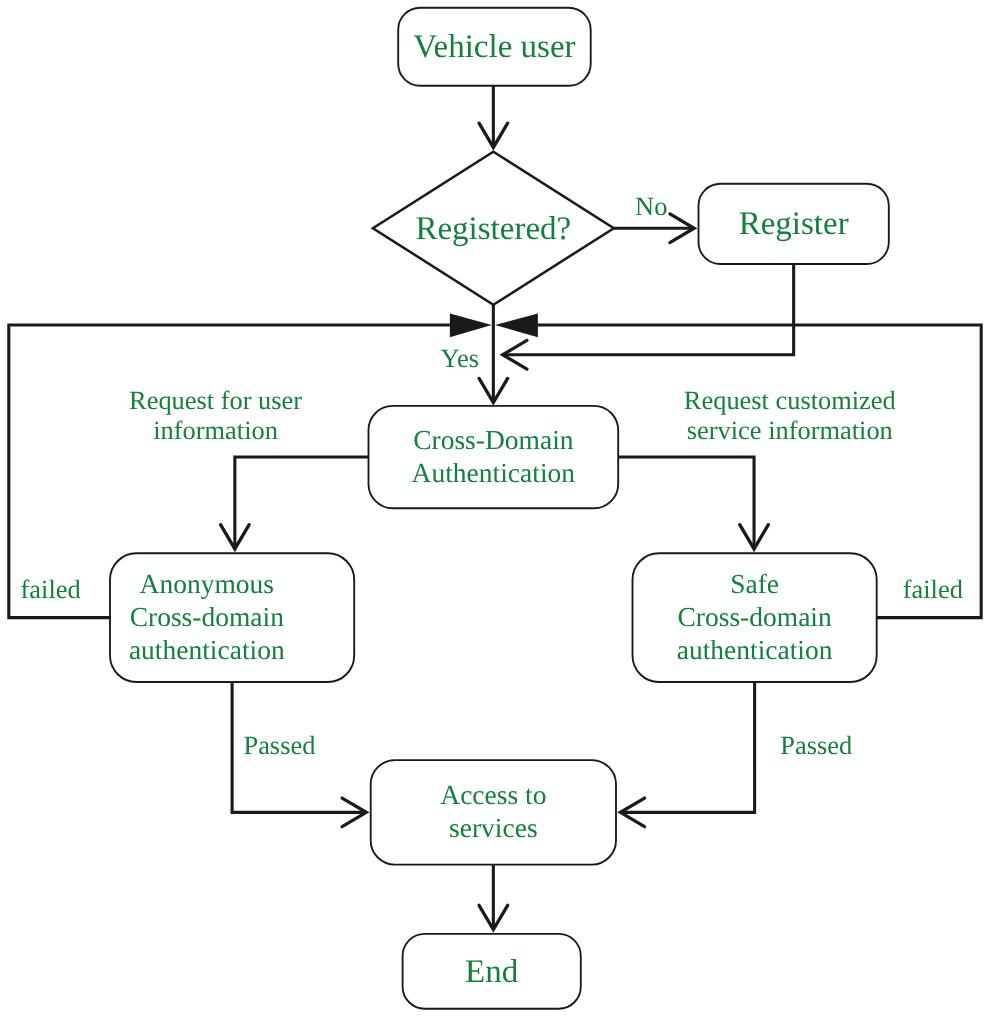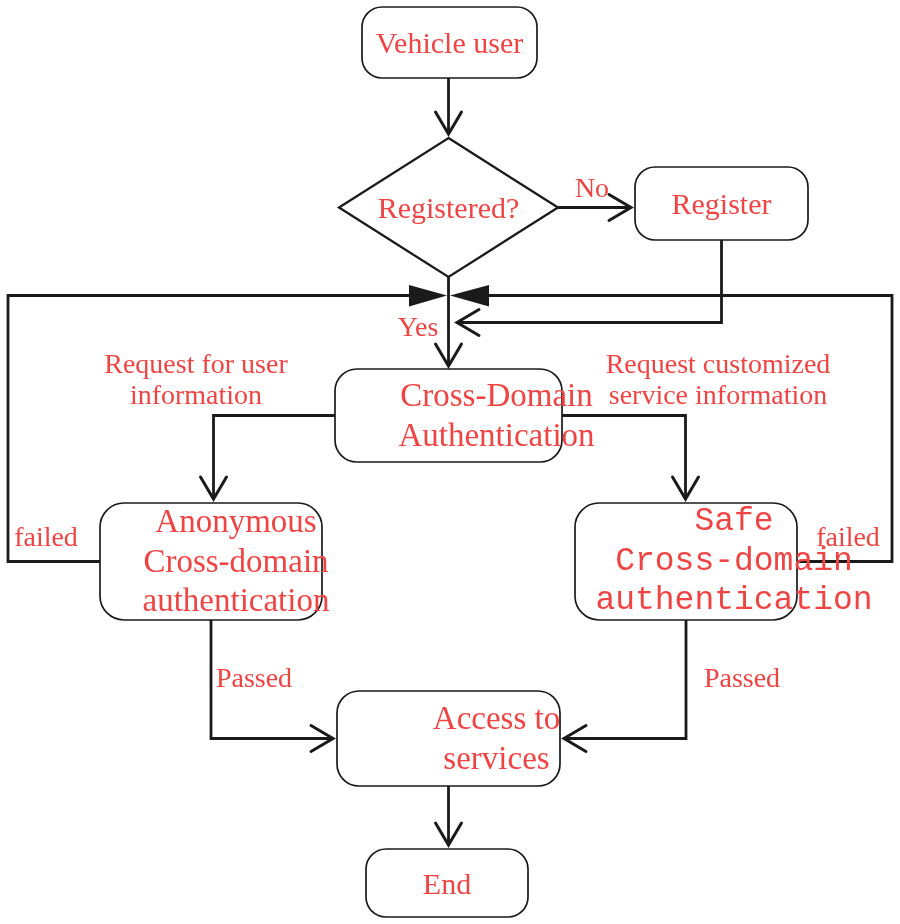--- a/index.html
+++ b/index.html
@@ -20,7 +20,7 @@
     justify-content: center;
     text-align: center;
     white-space: pre-line;
-    color: #ef4444;
+    color: #15803d;
   }
   .fs30 { font-size: 30px; line-height: 1.1; }
   .fs29 { font-size: 33px; line-height: 1.2; padding-left: 48px; }

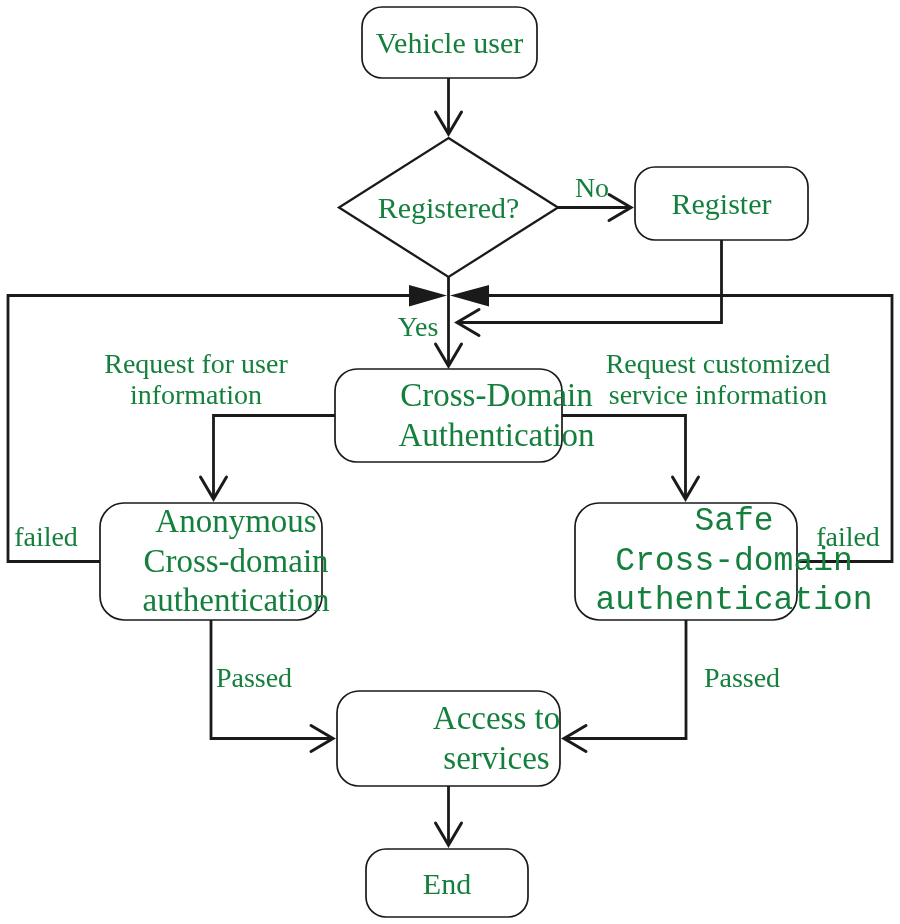--- a/index.html
+++ b/index.html
@@ -24,7 +24,7 @@
   }
   .fs30 { font-size: 30px; line-height: 1.1; }
   .fs29 { font-size: 33px; line-height: 1.2; padding-left: 48px; }
-  .fs28 { font-size: 28px; line-height: 1.12; font-family: Liberation Serif, serif; }
+  .fs28 { font-size: 24px; line-height: 1.12; font-family: Liberation Serif, serif; }
 </style>
 </head>
 <body>

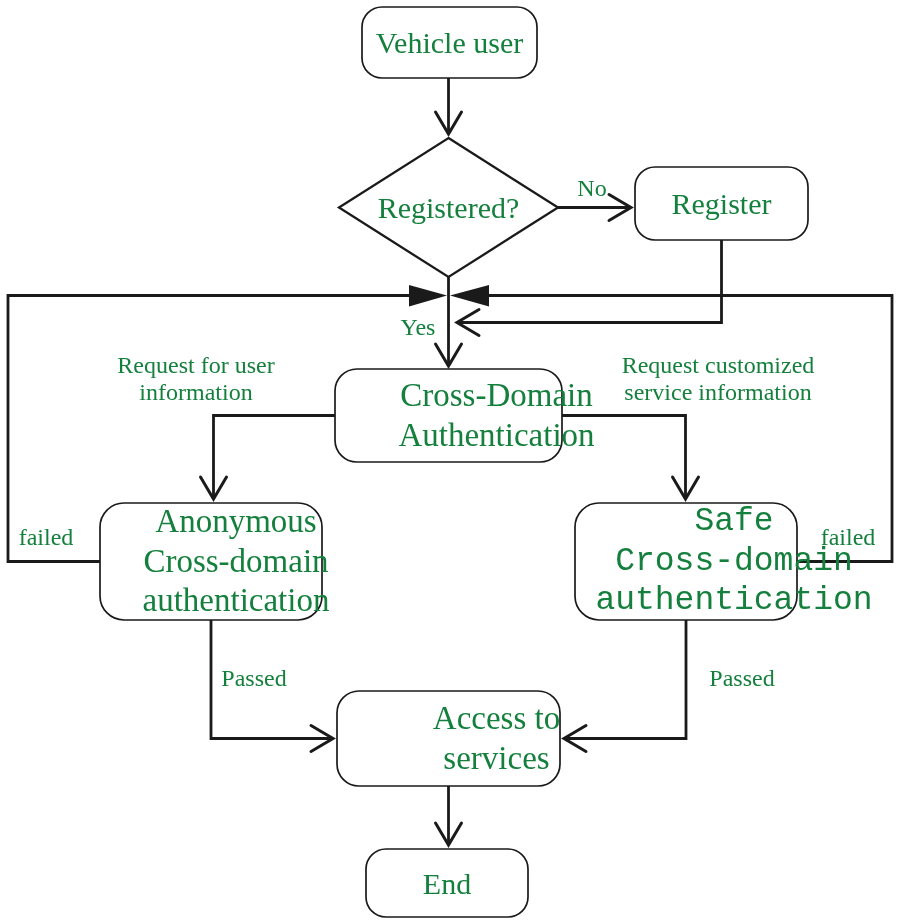--- a/index.html
+++ b/index.html
@@ -23,7 +23,7 @@
     color: #15803d;
   }
   .fs30 { font-size: 30px; line-height: 1.1; }
-  .fs29 { font-size: 33px; line-height: 1.2; padding-left: 48px; }
+  .fs29 { font-size: 25px; line-height: 1.2; }
   .fs28 { font-size: 24px; line-height: 1.12; font-family: Liberation Serif, serif; }
 </style>
 </head>

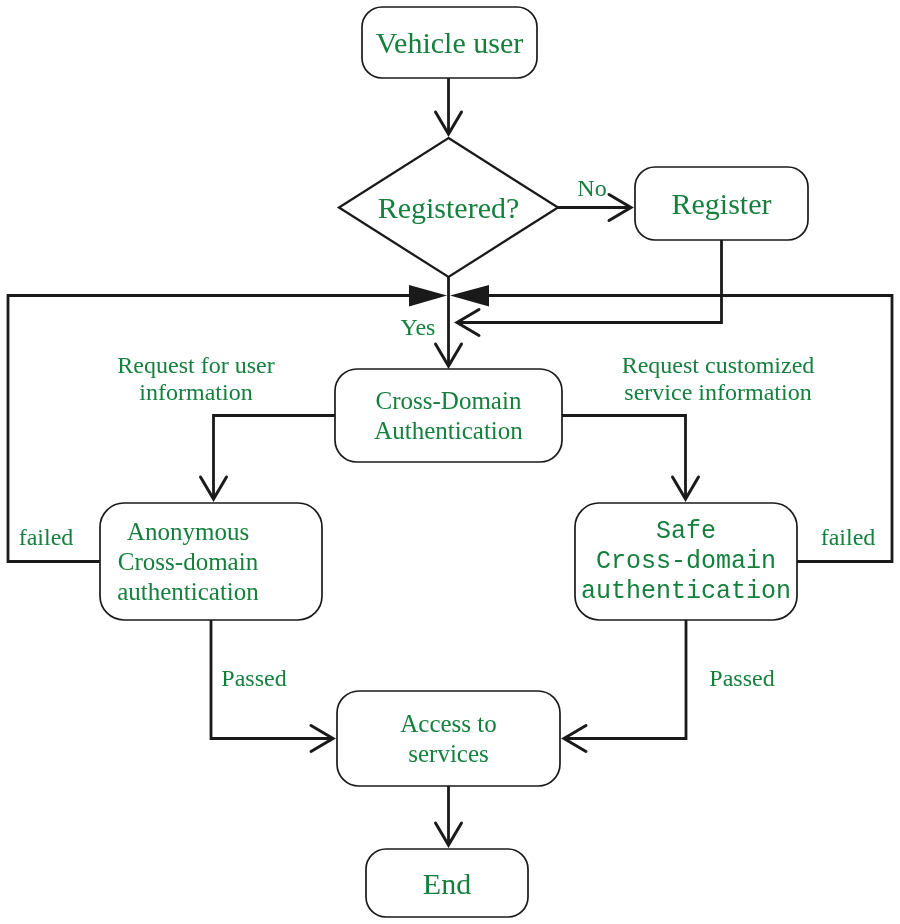--- a/index.html
+++ b/index.html
@@ -70,7 +70,7 @@
   <div class="lbl fs29" style="left:100px; top:503px; width:176px; height:117px;">Anonymous
 Cross-domain
 authentication</div>
-  <div class="lbl fs29" style="left:575px; top:503px; width:222px; height:117px;font-family:Liberation Mono, monospace;">Safe
+  <div class="lbl fs29" style="left:575px; top:503px; width:222px; height:117px;">Safe
 Cross-domain
 authentication</div>
   <div class="lbl fs29" style="left:337px; top:691px; width:223px; height:95px;">Access to

